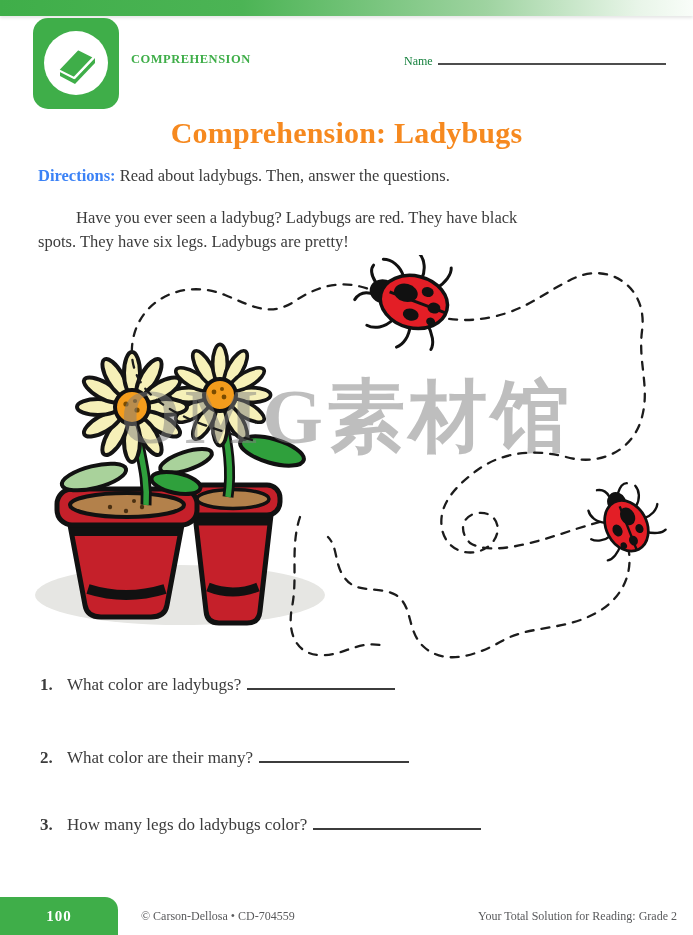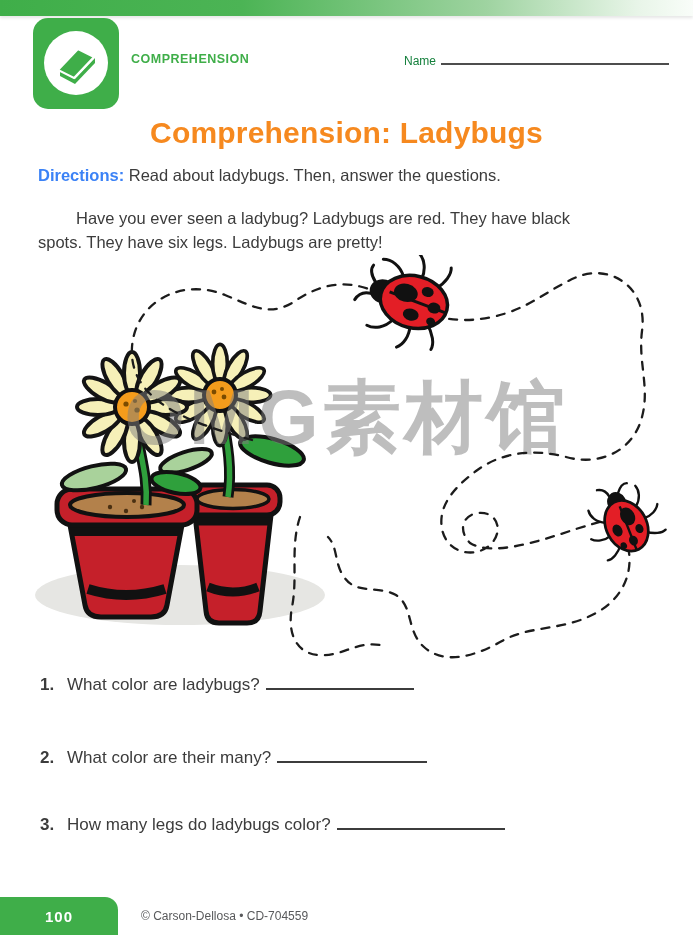--- a/index.html
+++ b/index.html
@@ -4,7 +4,7 @@
 <style>
   html,body{margin:0;padding:0;background:#fff;}
   .page{position:relative;width:693px;height:935px;background:#fff;overflow:hidden;
-        font-family:Liberation Sans, sans-serif;color:#3c3c3c;}
+        font-family:Liberation Serif, serif;color:#3c3c3c;}
 
   
   .topbar{position:absolute;left:0;top:0;width:693px;height:16px;

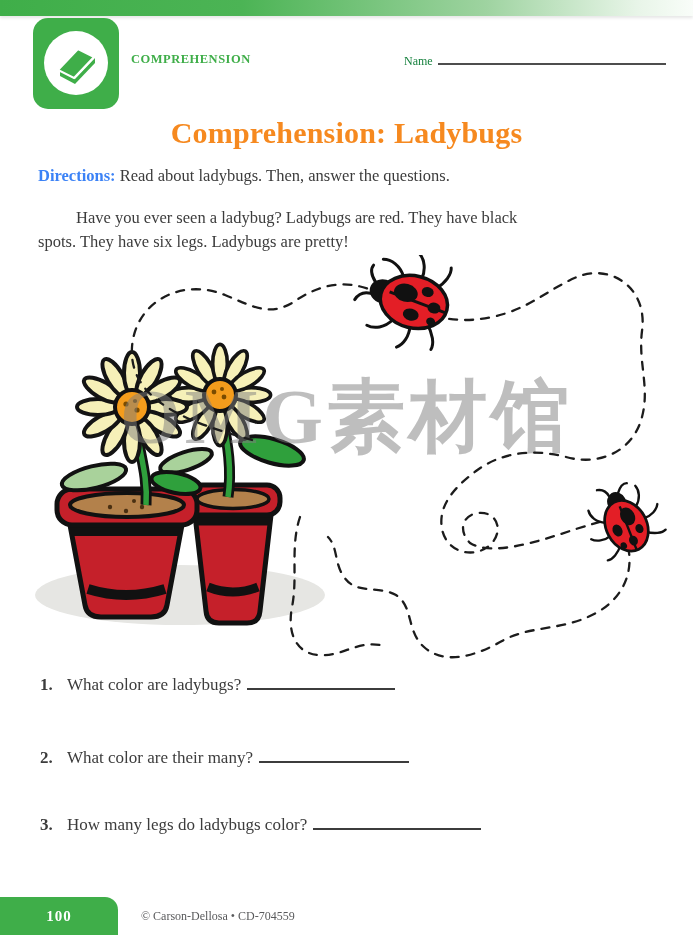--- a/index.html
+++ b/index.html
@@ -263,6 +263,7 @@
     <span>100</span>
   </div>
   <div class="footer-copy">© Carson-Dellosa • CD-704559</div>
+  <div class="footer-series">Your Total Solution for Reading: Grade 2</div>
 
 </div>
 

